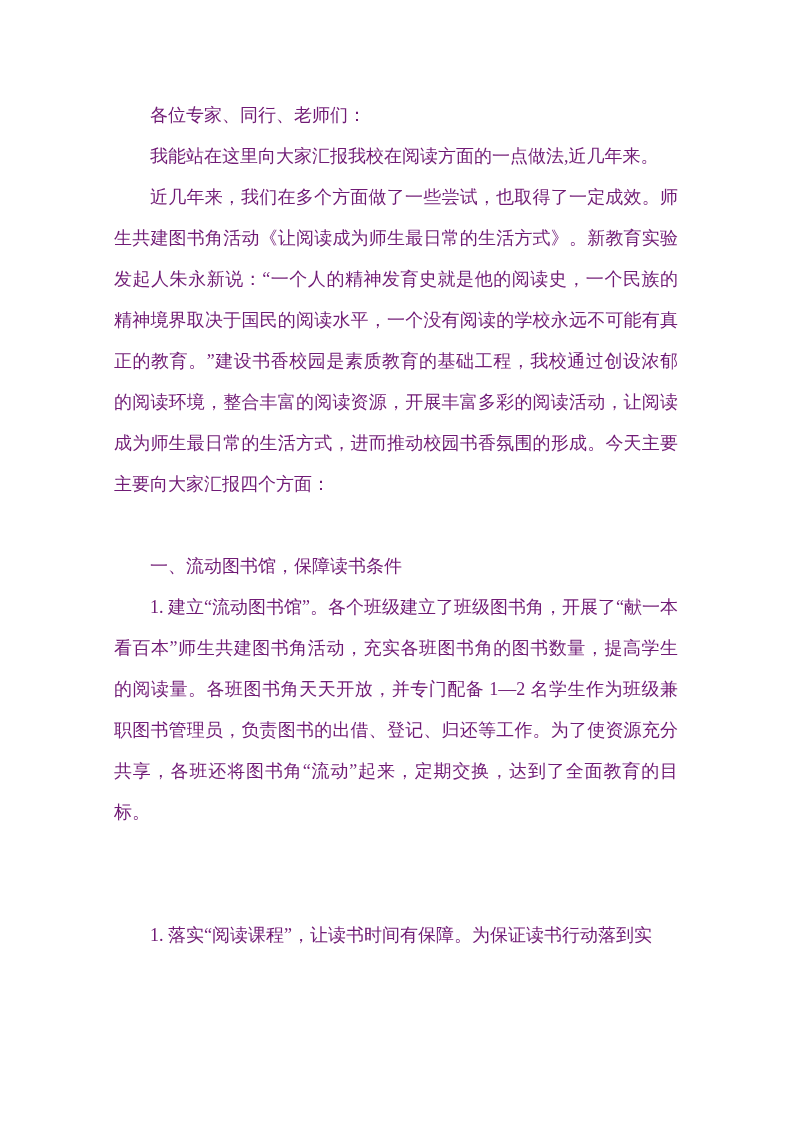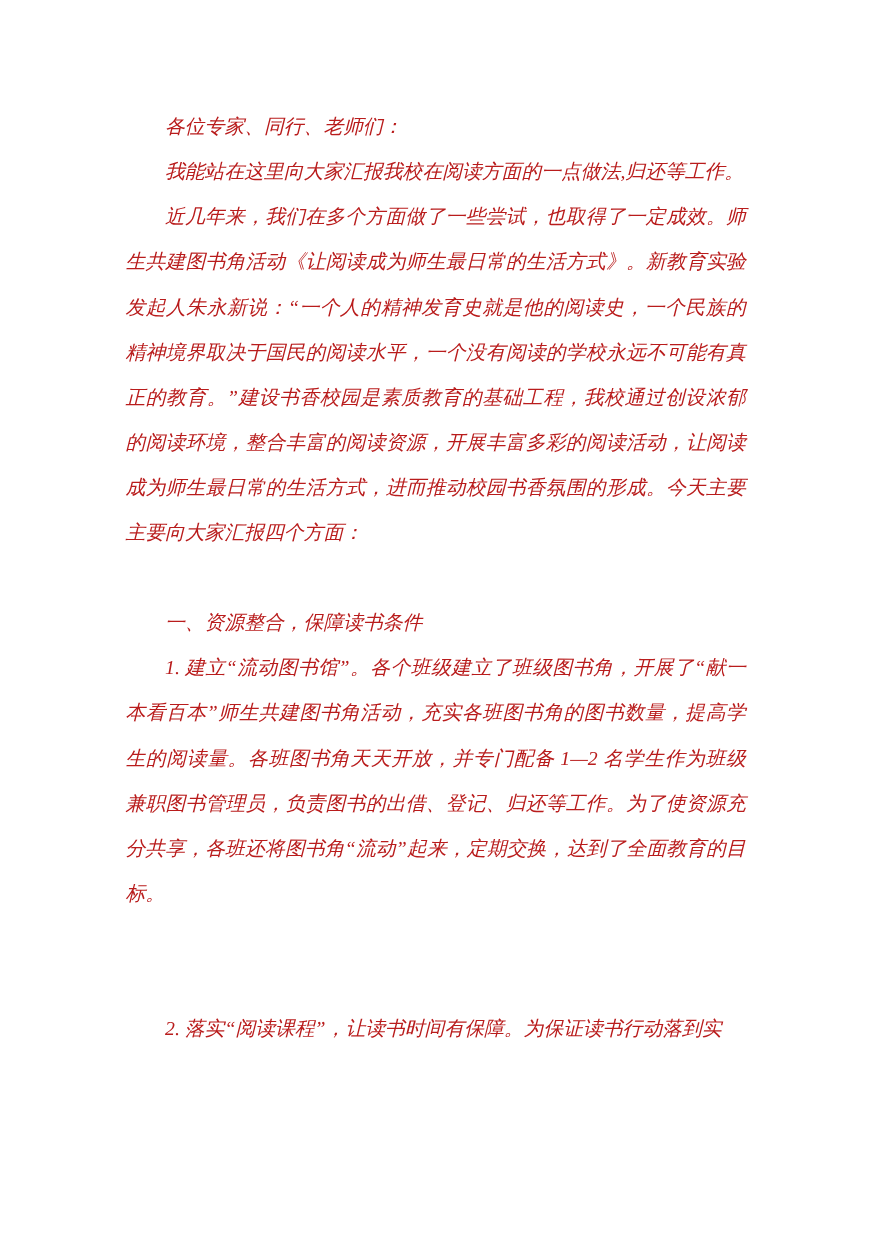--- a/index.html
+++ b/index.html
@@ -25,13 +25,12 @@
     margin: 0;
     font-size: 18px;
     line-height: 41px;
-    color: #b91c1c;
+    color: #701a75;
     text-align: justify;
     text-justify: inter-character;
     text-indent: 2em;
     word-break: break-all;
     overflow-wrap: break-word;
-    font-style: italic;
   }
   .gap-after-1 {
     margin-bottom: 41px;

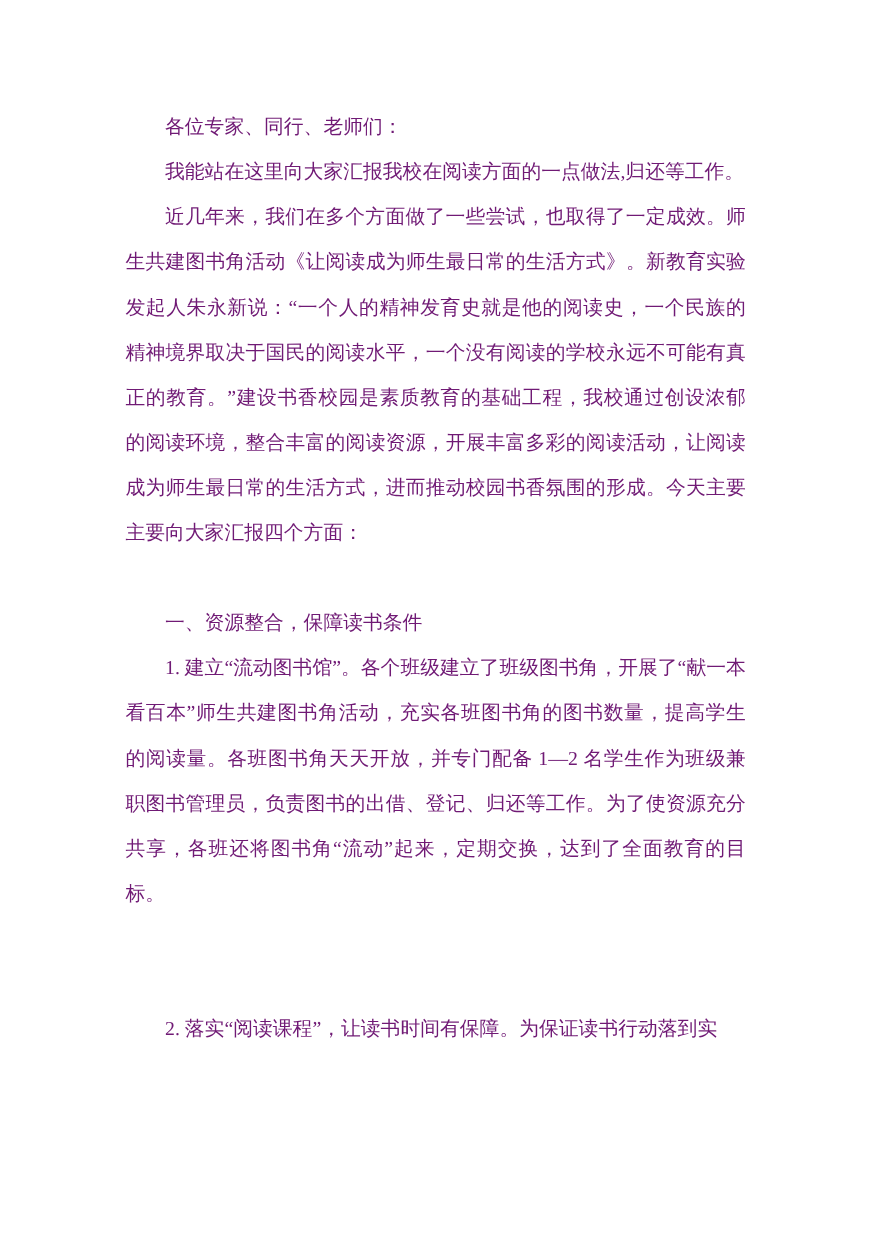--- a/index.html
+++ b/index.html
@@ -44,7 +44,7 @@
 
 <div class="page">
   <p class="para">各位专家、同行、老师们：</p>
-  <p class="para">我能站在这里向大家汇报我校在阅读方面的一点做法,归还等工作。</p>
+  <p class="para">我能站在这里向大家汇报我校在阅读方面的一点做法,近几年来。</p>
   <p class="para gap-after-1">近几年来，我们在多个方面做了一些尝试，也取得了一定成效。师生共建图书角活动《让阅读成为师生最日常的生活方式》。新教育实验发起人朱永新说：“一个人的精神发育史就是他的阅读史，一个民族的精神境界取决于国民的阅读水平，一个没有阅读的学校永远不可能有真正的教育。”建设书香校园是素质教育的基础工程，我校通过创设浓郁的阅读环境，整合丰富的阅读资源，开展丰富多彩的阅读活动，让阅读成为师生最日常的生活方式，进而推动校园书香氛围的形成。今天主要主要向大家汇报四个方面：</p>
   <p class="para">一、资源整合，保障读书条件</p>
   <p class="para gap-after-2">1. 建立“流动图书馆”。各个班级建立了班级图书角，开展了“献一本看百本”师生共建图书角活动，充实各班图书角的图书数量，提高学生的阅读量。各班图书角天天开放，并专门配备 1—2 名学生作为班级兼职图书管理员，负责图书的出借、登记、归还等工作。为了使资源充分共享，各班还将图书角“流动”起来，定期交换，达到了全面教育的目标。</p>

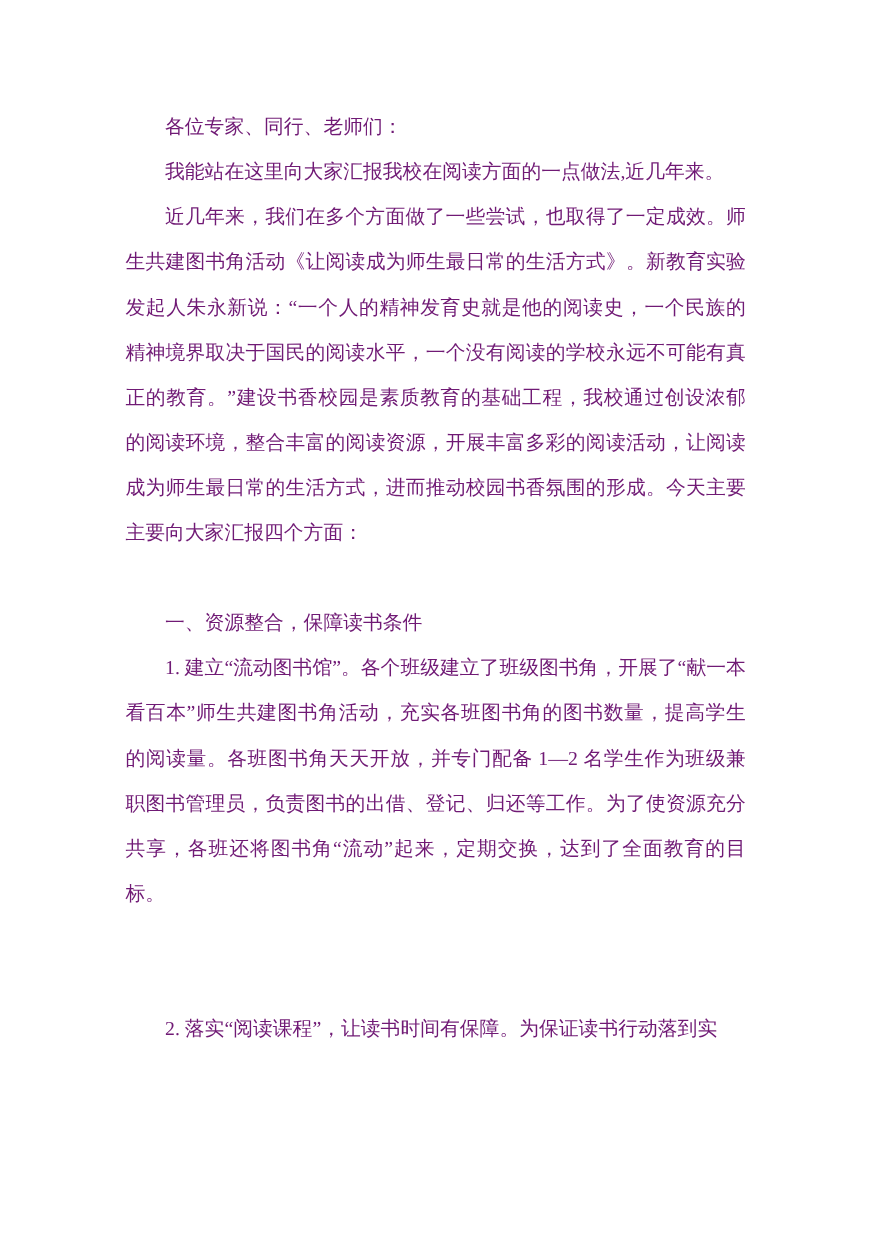--- a/index.html
+++ b/index.html
@@ -46,7 +46,7 @@
   <p class="para">各位专家、同行、老师们：</p>
   <p class="para">我能站在这里向大家汇报我校在阅读方面的一点做法,近几年来。</p>
   <p class="para gap-after-1">近几年来，我们在多个方面做了一些尝试，也取得了一定成效。师生共建图书角活动《让阅读成为师生最日常的生活方式》。新教育实验发起人朱永新说：“一个人的精神发育史就是他的阅读史，一个民族的精神境界取决于国民的阅读水平，一个没有阅读的学校永远不可能有真正的教育。”建设书香校园是素质教育的基础工程，我校通过创设浓郁的阅读环境，整合丰富的阅读资源，开展丰富多彩的阅读活动，让阅读成为师生最日常的生活方式，进而推动校园书香氛围的形成。今天主要主要向大家汇报四个方面：</p>
-  <p class="para">一、资源整合，保障读书条件</p>
+  <p class="para">一、流动图书馆，保障读书条件</p>
   <p class="para gap-after-2">1. 建立“流动图书馆”。各个班级建立了班级图书角，开展了“献一本看百本”师生共建图书角活动，充实各班图书角的图书数量，提高学生的阅读量。各班图书角天天开放，并专门配备 1—2 名学生作为班级兼职图书管理员，负责图书的出借、登记、归还等工作。为了使资源充分共享，各班还将图书角“流动”起来，定期交换，达到了全面教育的目标。</p>
   <p class="para">2. 落实“阅读课程”，让读书时间有保障。为保证读书行动落到实</p>
 </div>

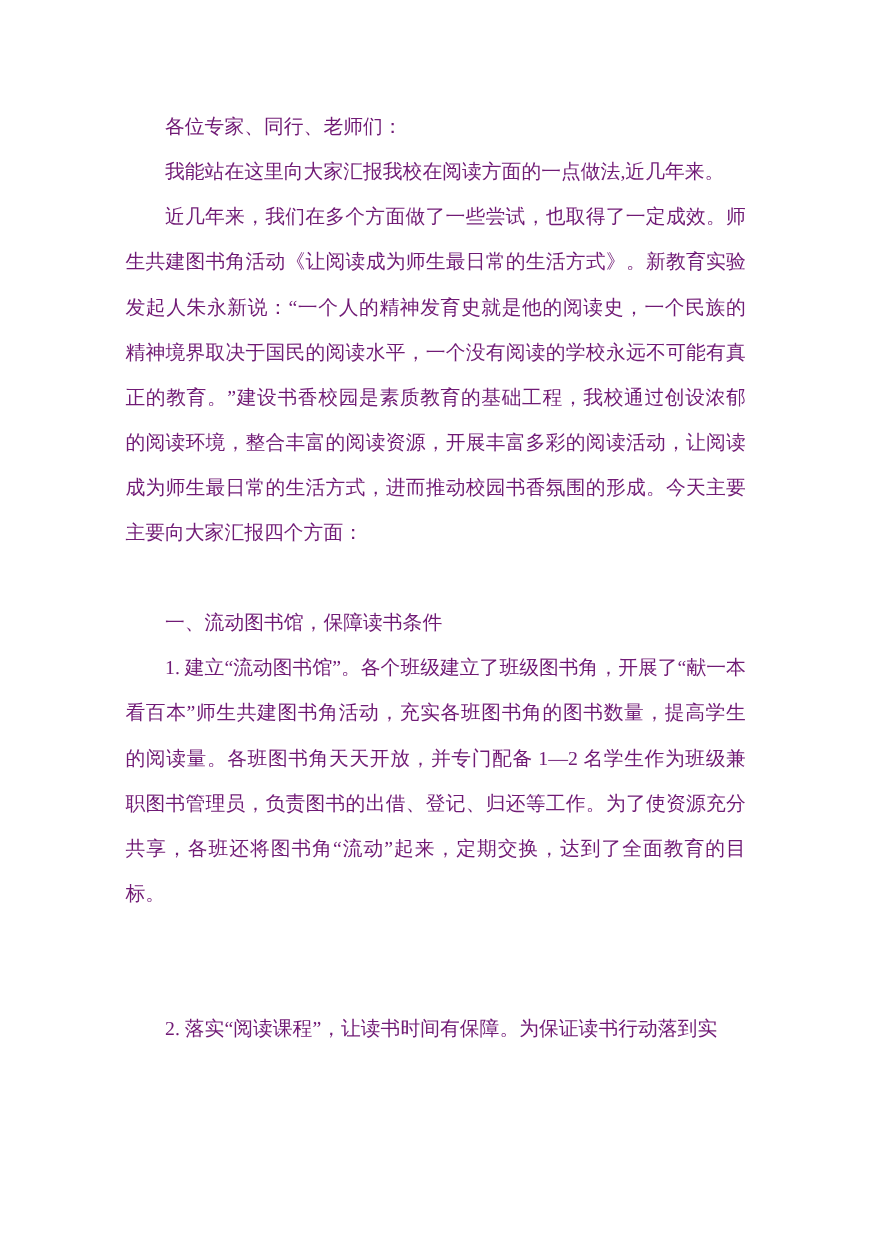--- a/index.html
+++ b/index.html
@@ -48,7 +48,7 @@
   <p class="para gap-after-1">近几年来，我们在多个方面做了一些尝试，也取得了一定成效。师生共建图书角活动《让阅读成为师生最日常的生活方式》。新教育实验发起人朱永新说：“一个人的精神发育史就是他的阅读史，一个民族的精神境界取决于国民的阅读水平，一个没有阅读的学校永远不可能有真正的教育。”建设书香校园是素质教育的基础工程，我校通过创设浓郁的阅读环境，整合丰富的阅读资源，开展丰富多彩的阅读活动，让阅读成为师生最日常的生活方式，进而推动校园书香氛围的形成。今天主要主要向大家汇报四个方面：</p>
   <p class="para">一、流动图书馆，保障读书条件</p>
   <p class="para gap-after-2">1. 建立“流动图书馆”。各个班级建立了班级图书角，开展了“献一本看百本”师生共建图书角活动，充实各班图书角的图书数量，提高学生的阅读量。各班图书角天天开放，并专门配备 1—2 名学生作为班级兼职图书管理员，负责图书的出借、登记、归还等工作。为了使资源充分共享，各班还将图书角“流动”起来，定期交换，达到了全面教育的目标。</p>
-  <p class="para">2. 落实“阅读课程”，让读书时间有保障。为保证读书行动落到实</p>
+  <p class="para">1. 落实“阅读课程”，让读书时间有保障。为保证读书行动落到实</p>
 </div>
 
 </body></html>

